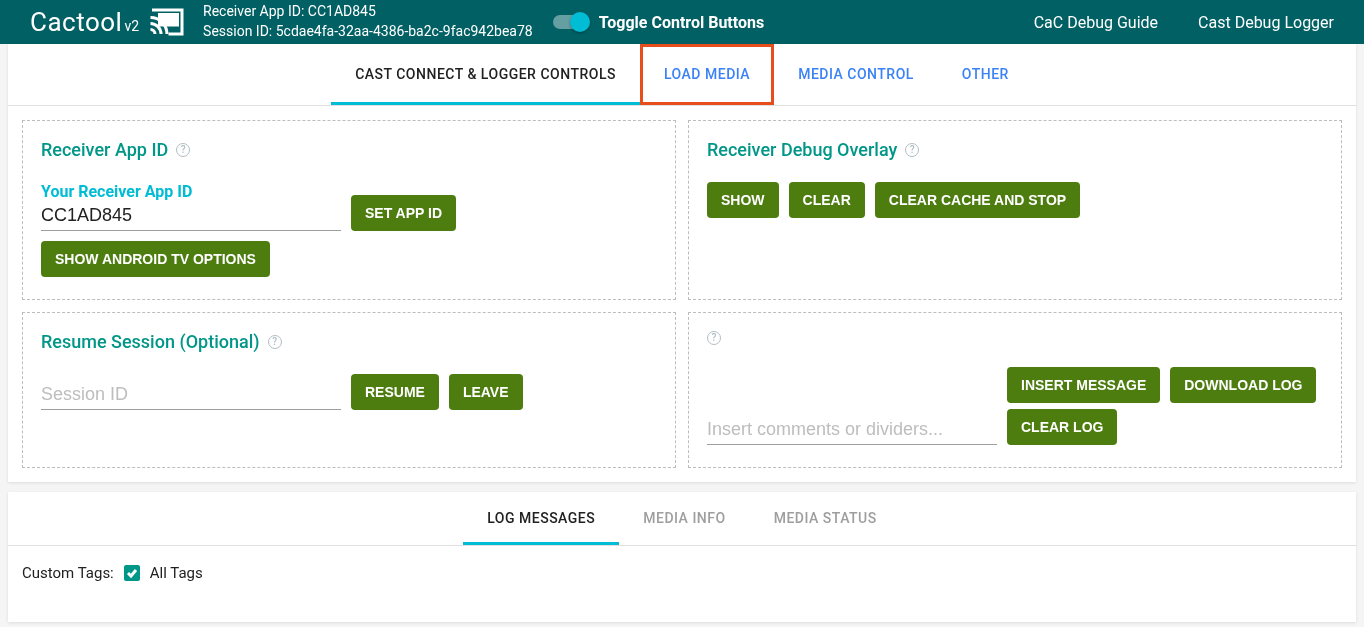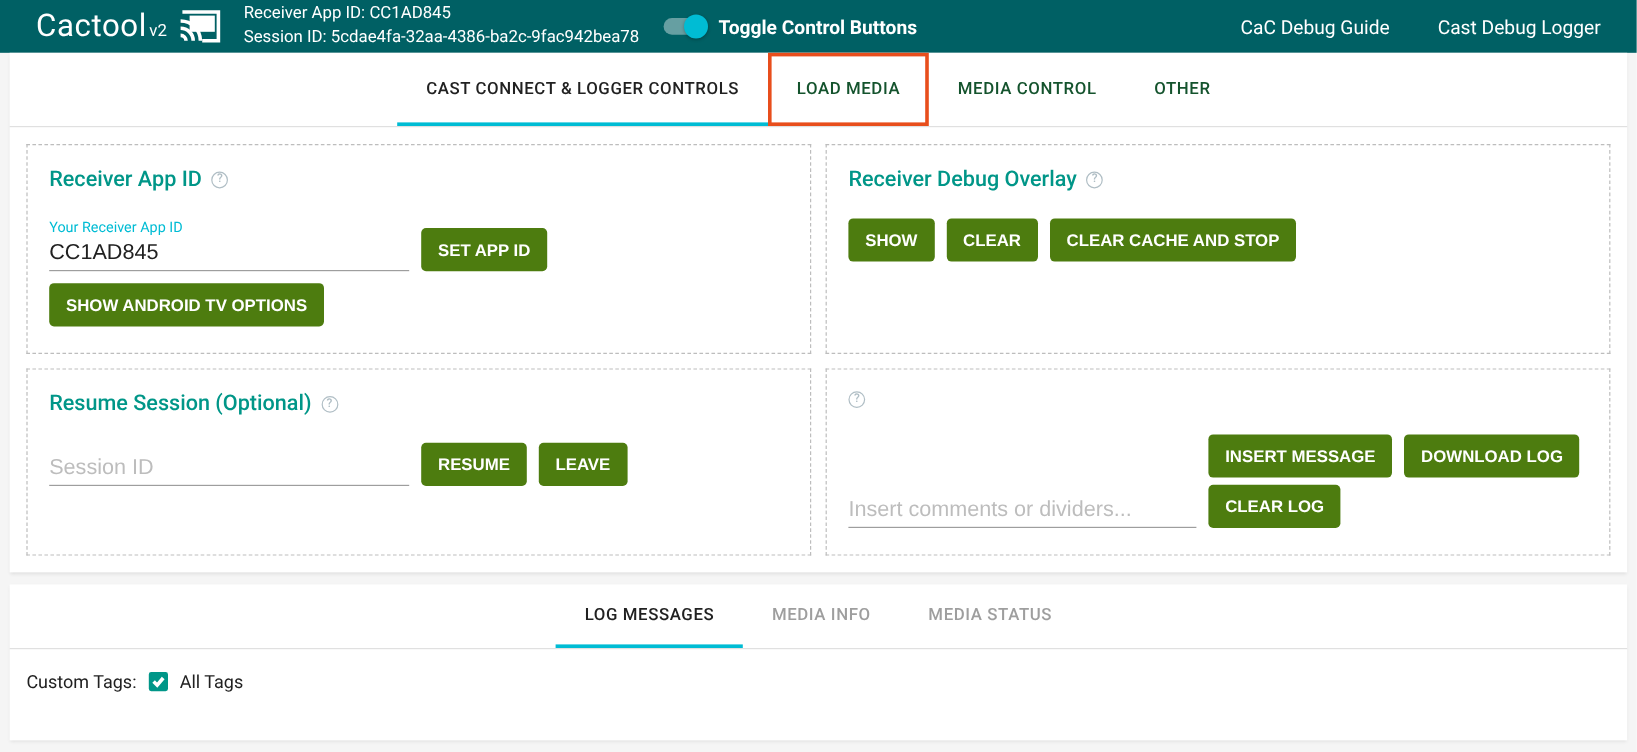--- a/index.html
+++ b/index.html
@@ -80,7 +80,7 @@
       font-size: 14px;
       font-weight: 500;
       letter-spacing: 0.5px;
-      color: #14532d;
+      color: #3b82f6;
       cursor: pointer;
       border-bottom: 3px solid transparent;
     }

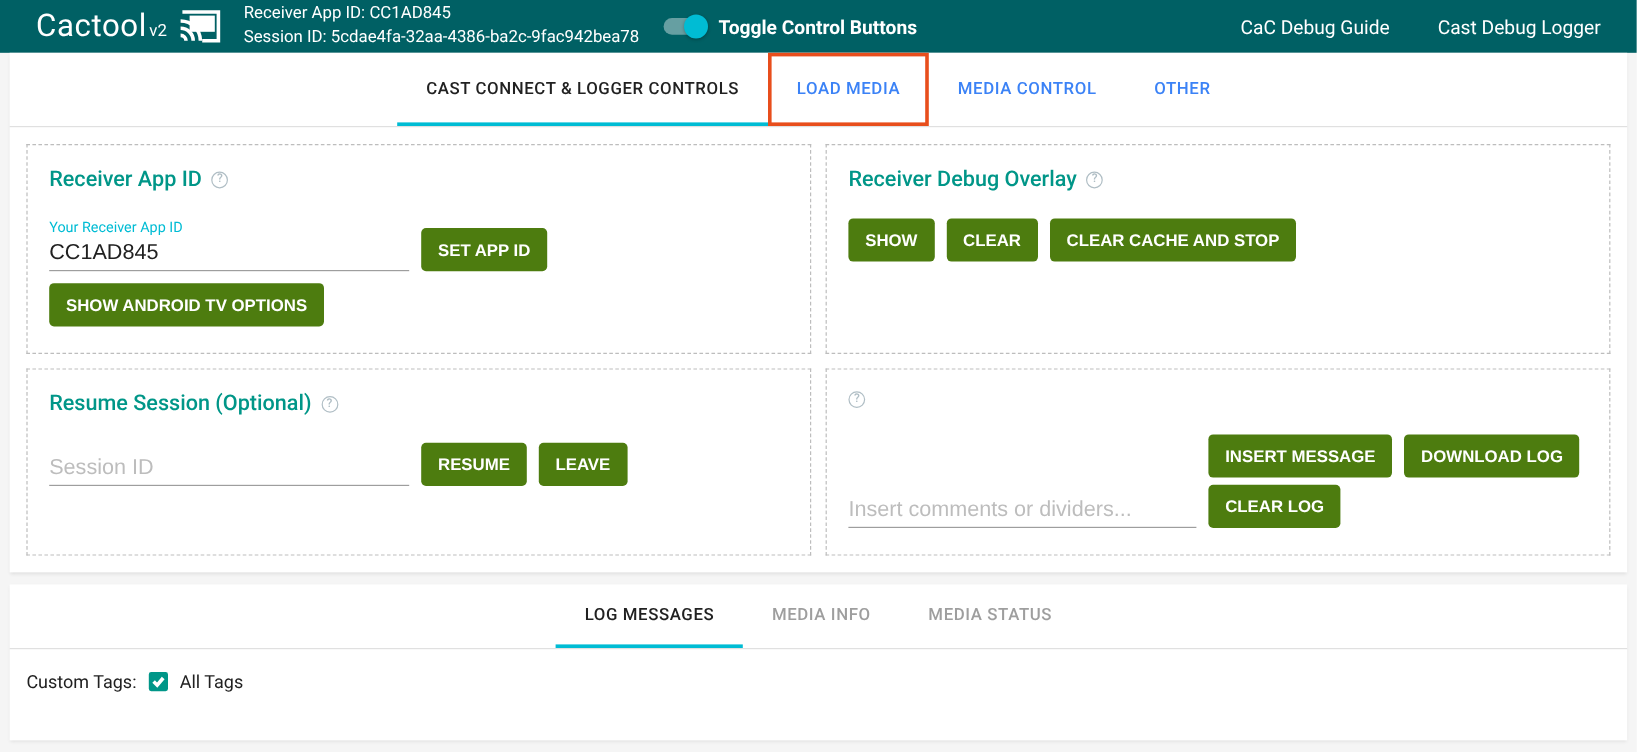--- a/index.html
+++ b/index.html
@@ -136,9 +136,10 @@
       width: 300px;
     }
     .input-label {
-      font-size: 12px;
+      font-size: 16px;
       color: #00bcd4;
       margin-bottom: 2px;
+      font-weight: bold;
     }
     .text-input {
       border: none;

